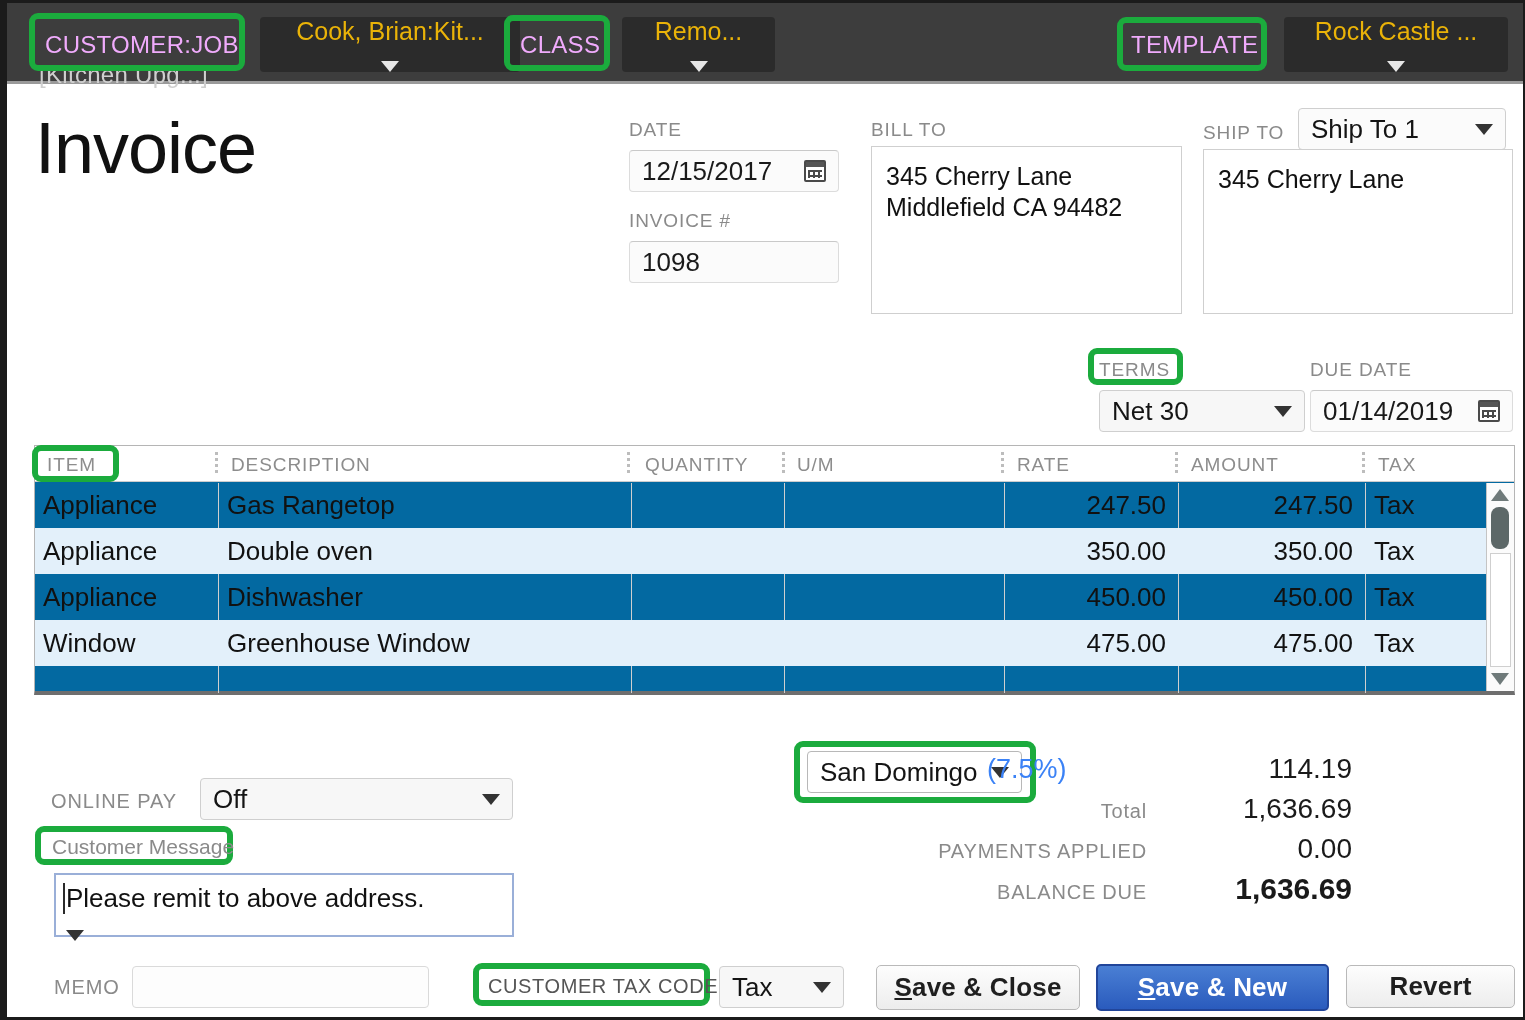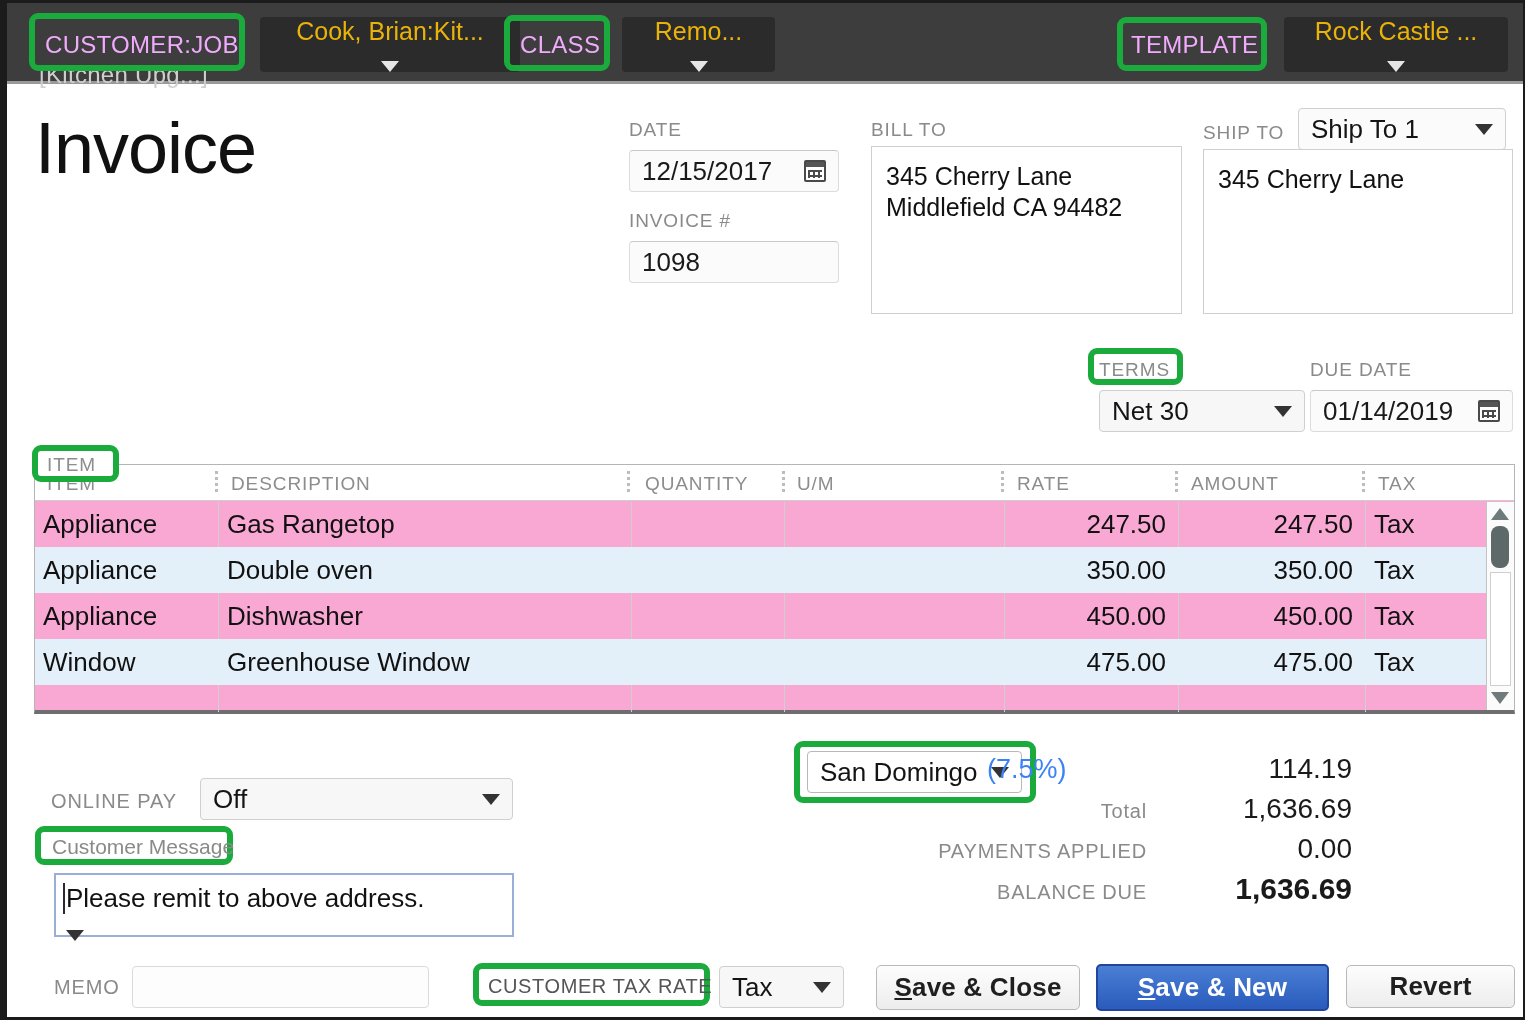--- a/index.html
+++ b/index.html
@@ -127,10 +127,9 @@
     position: absolute;
     left: 27px; top: 442px;
     width: 1481px; height: 250px;
-    background: #f9a8d4;
+    background: #0369a1;
     border: 1px solid #b5b5b5;
     border-bottom: 4px solid #6e6e6e;
-    margin-top: 19px;
   }
   .grid-head {
     position: relative;

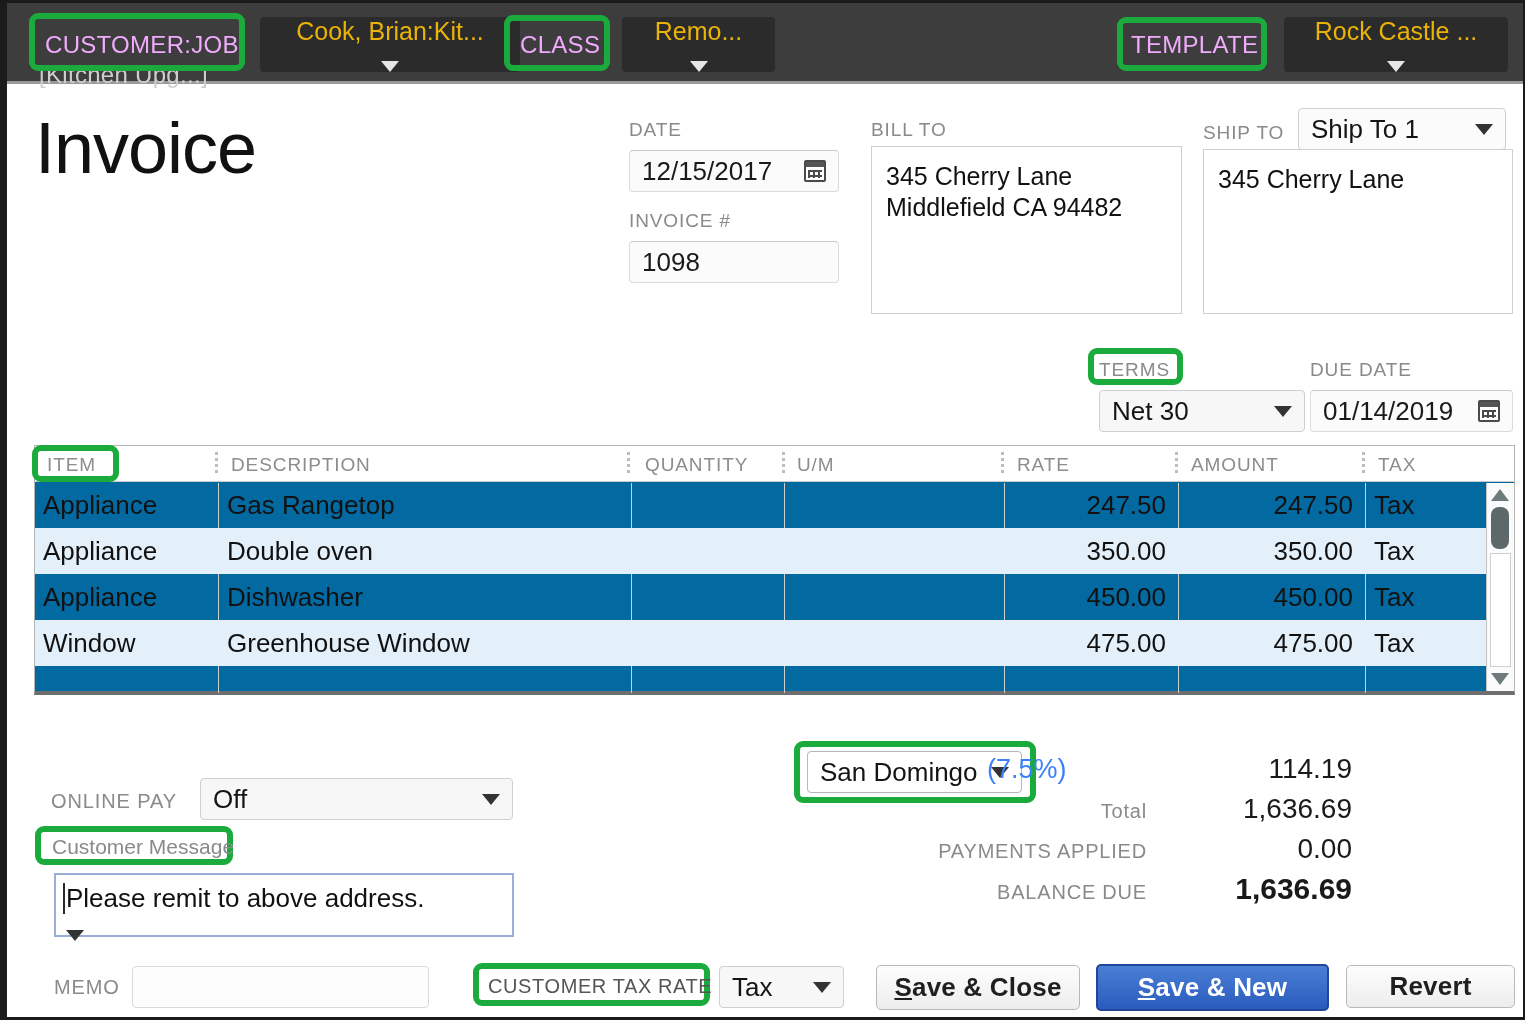--- a/index.html
+++ b/index.html
@@ -483,7 +483,7 @@
   </div>
 
   <div class="hl hl-white" style="left:466px; top:960px; width:237px; height:43px;"></div>
-  <div style="position:absolute; left:481px; top:972px; font-size:20px; color:#555; letter-spacing:0.6px; z-index:5;">CUSTOMER TAX RATE</div>
+  <div style="position:absolute; left:481px; top:972px; font-size:20px; color:#555; letter-spacing:0.6px; z-index:5;">CUSTOMER TAX CODE</div>
 
   <div class="sel" style="left:712px; top:963px; width:125px; height:42px;">
     <span>Tax</span>

